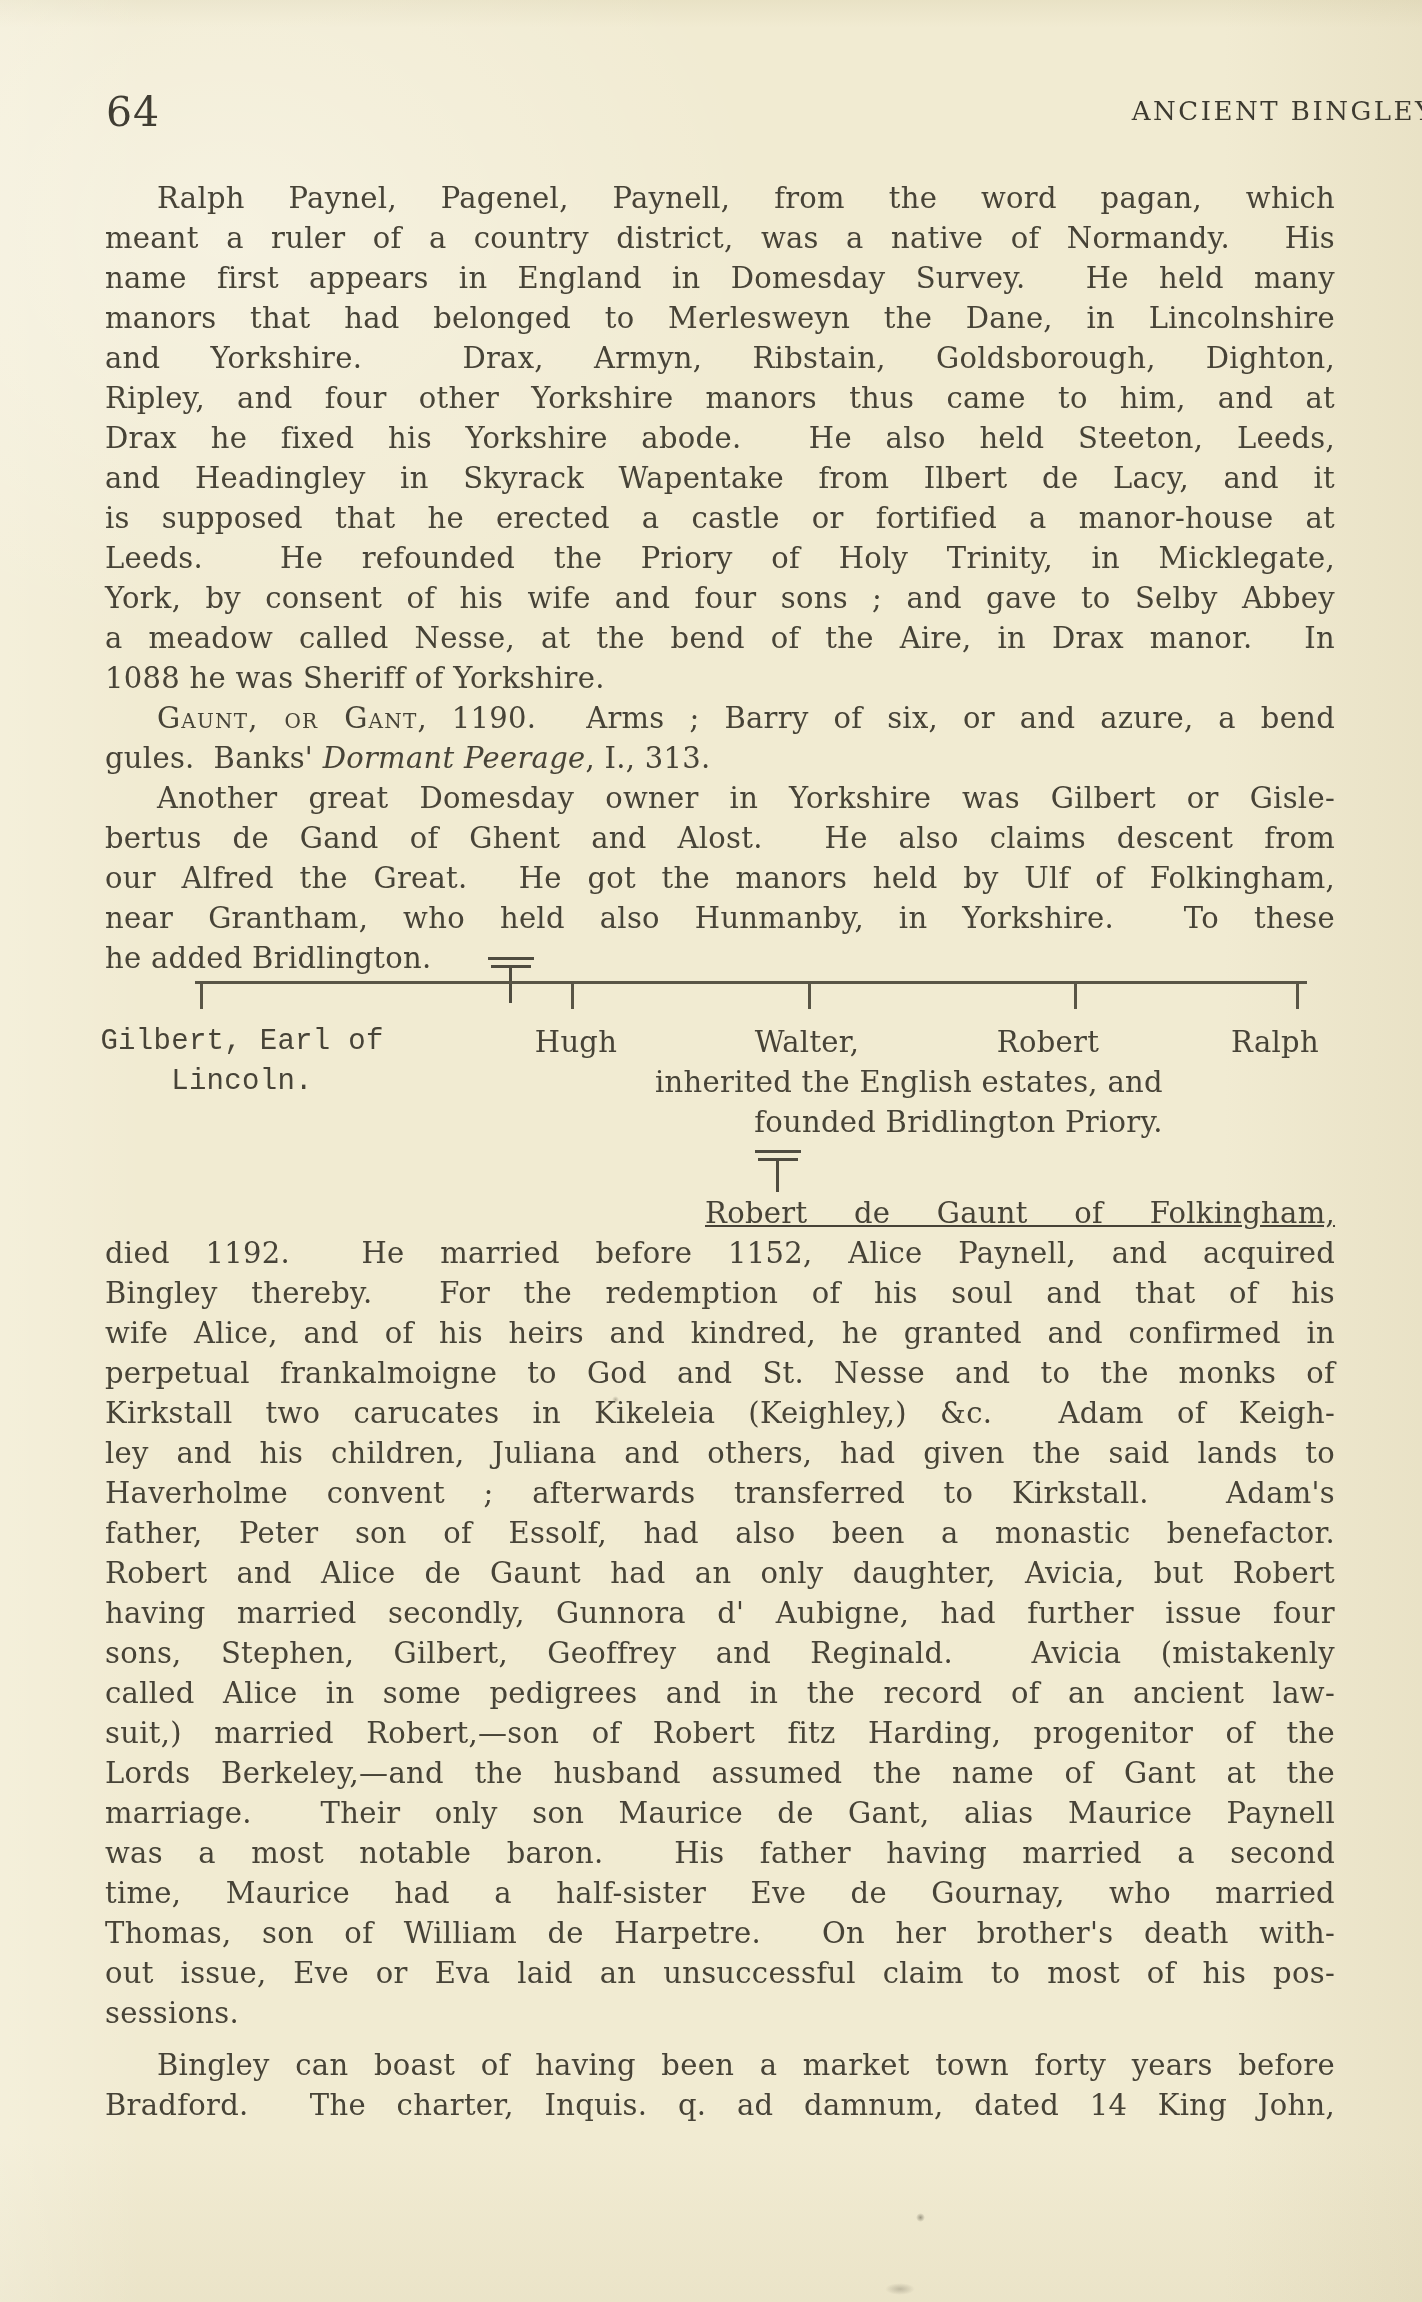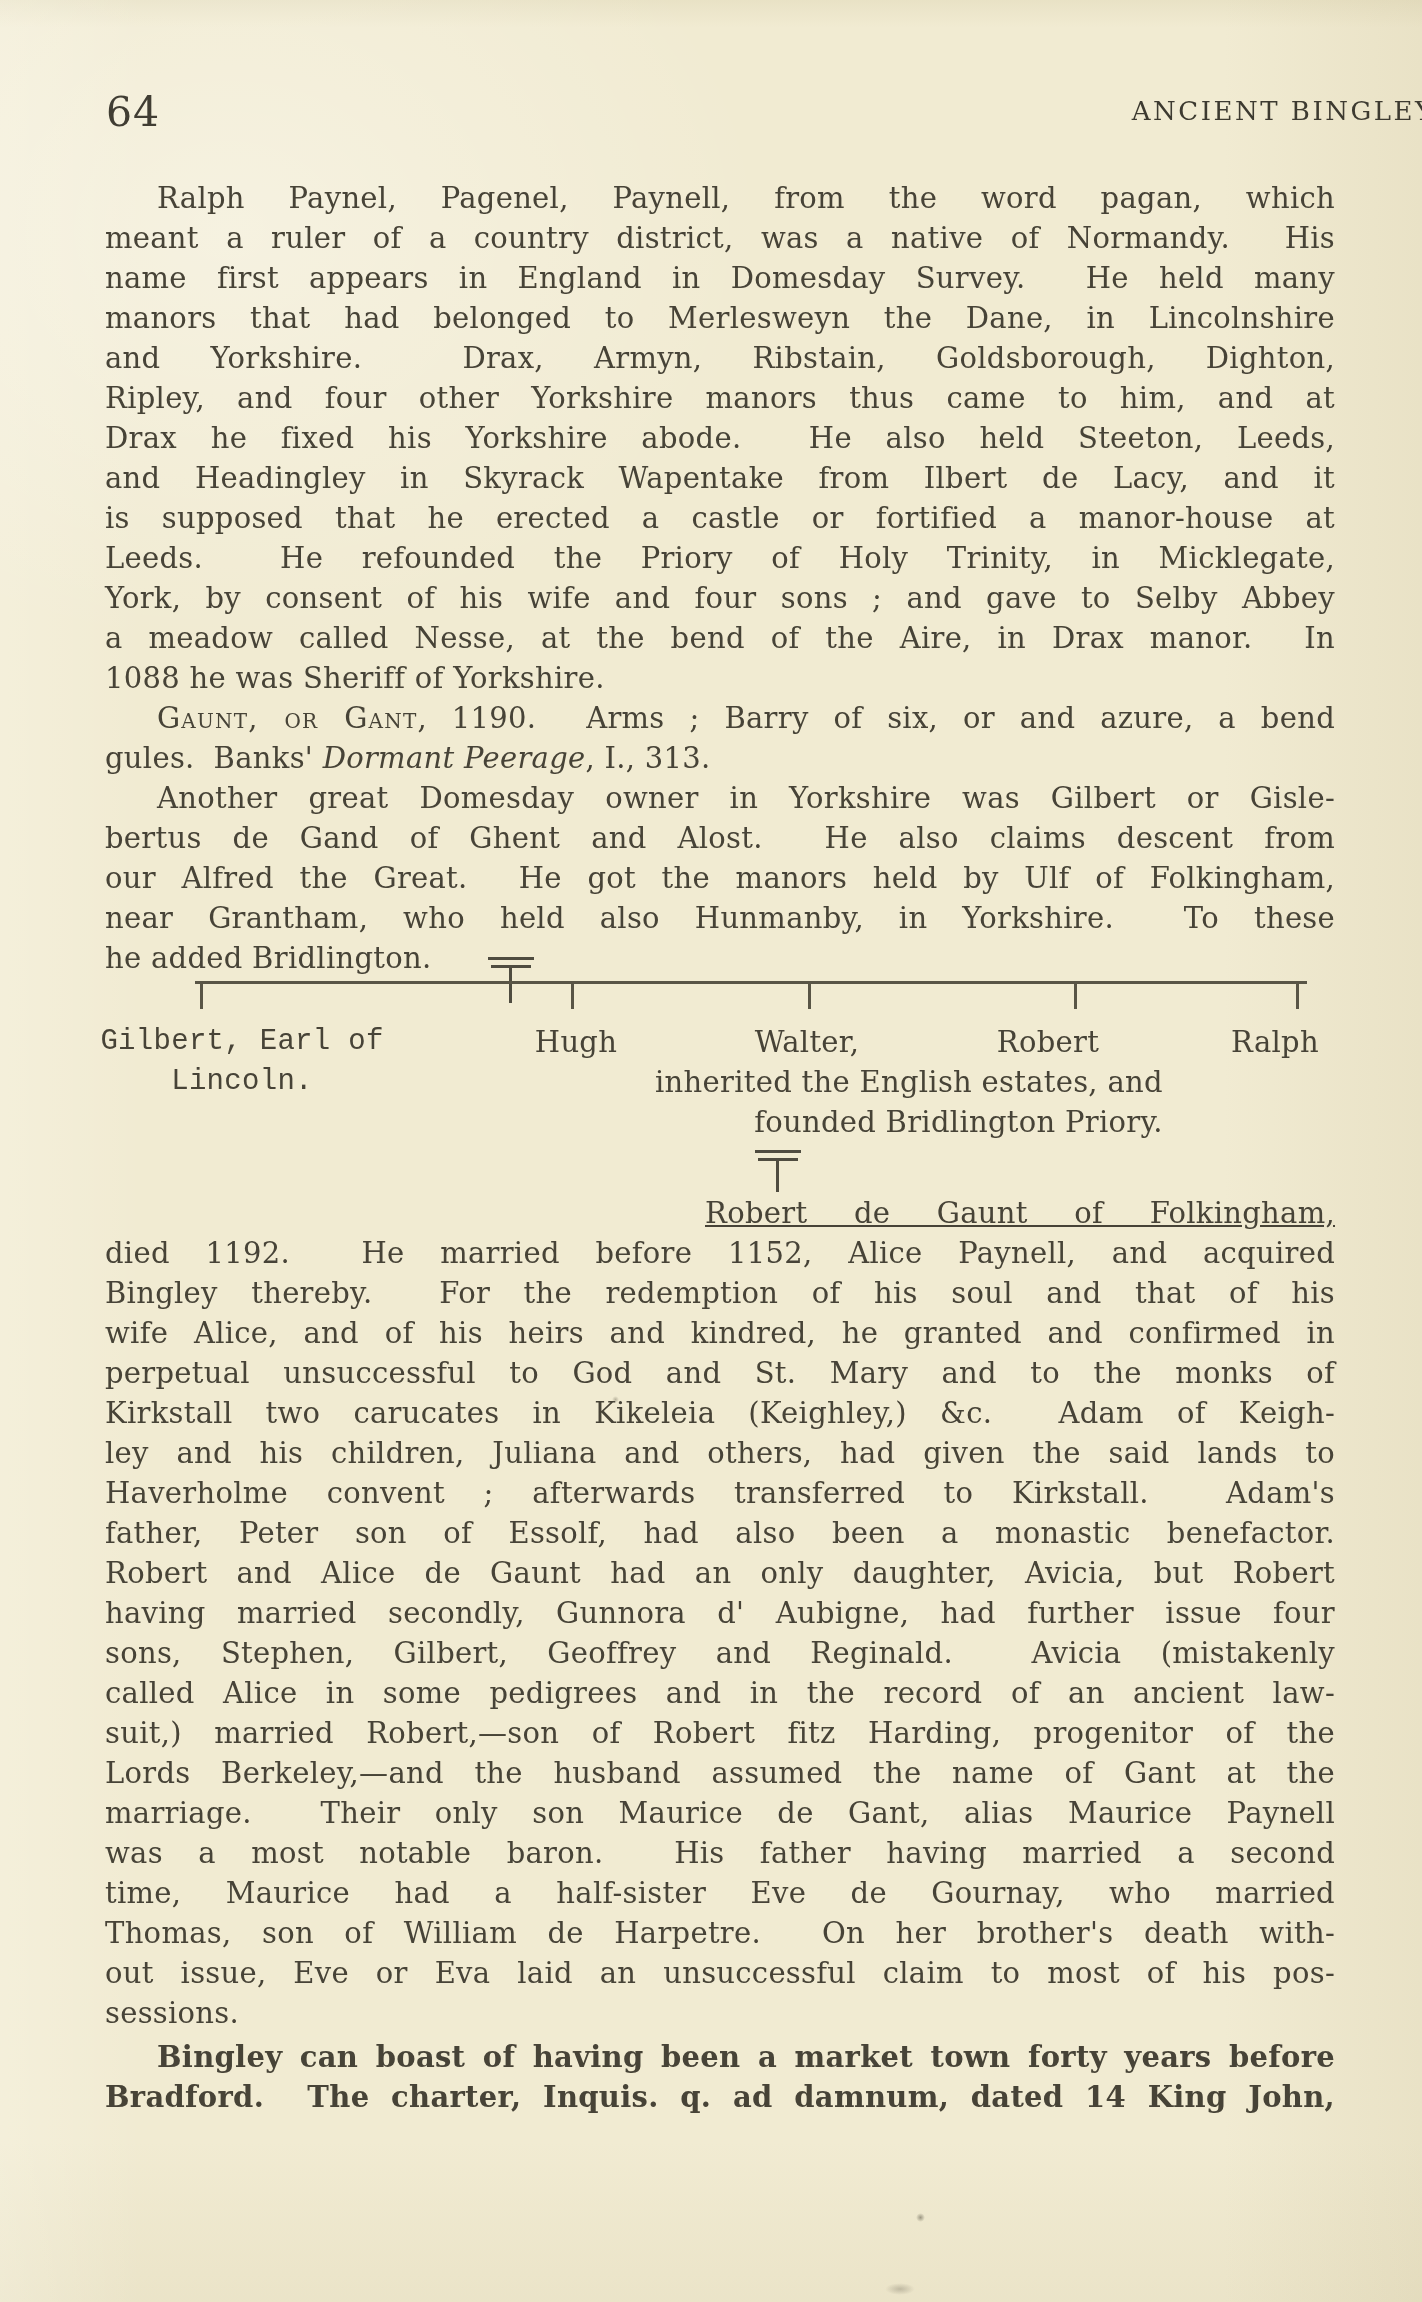--- a/index.html
+++ b/index.html
@@ -125,7 +125,7 @@
           <div class="ln">died 1192.&nbsp; He married before 1152, Alice Paynell, and acquired</div>
           <div class="ln">Bingley thereby.&nbsp; For the redemption of his soul and that of his</div>
           <div class="ln">wife Alice, and of his heirs and kindred, he granted and confirmed in</div>
-          <div class="ln">perpetual unsuccessful to God and St. Mary and to the monks of</div>
+          <div class="ln">perpetual frankalmoigne to God and St. Nesse and to the monks of</div>
           <div class="ln">Kirkstall two carucates in Kikeleia (Keighley,) &amp;c.&nbsp; Adam of Keigh-</div>
           <div class="ln">ley and his children, Juliana and others, had given the said lands to</div>
           <div class="ln">Haverholme convent ; afterwards transferred to Kirkstall.&nbsp; Adam's</div>

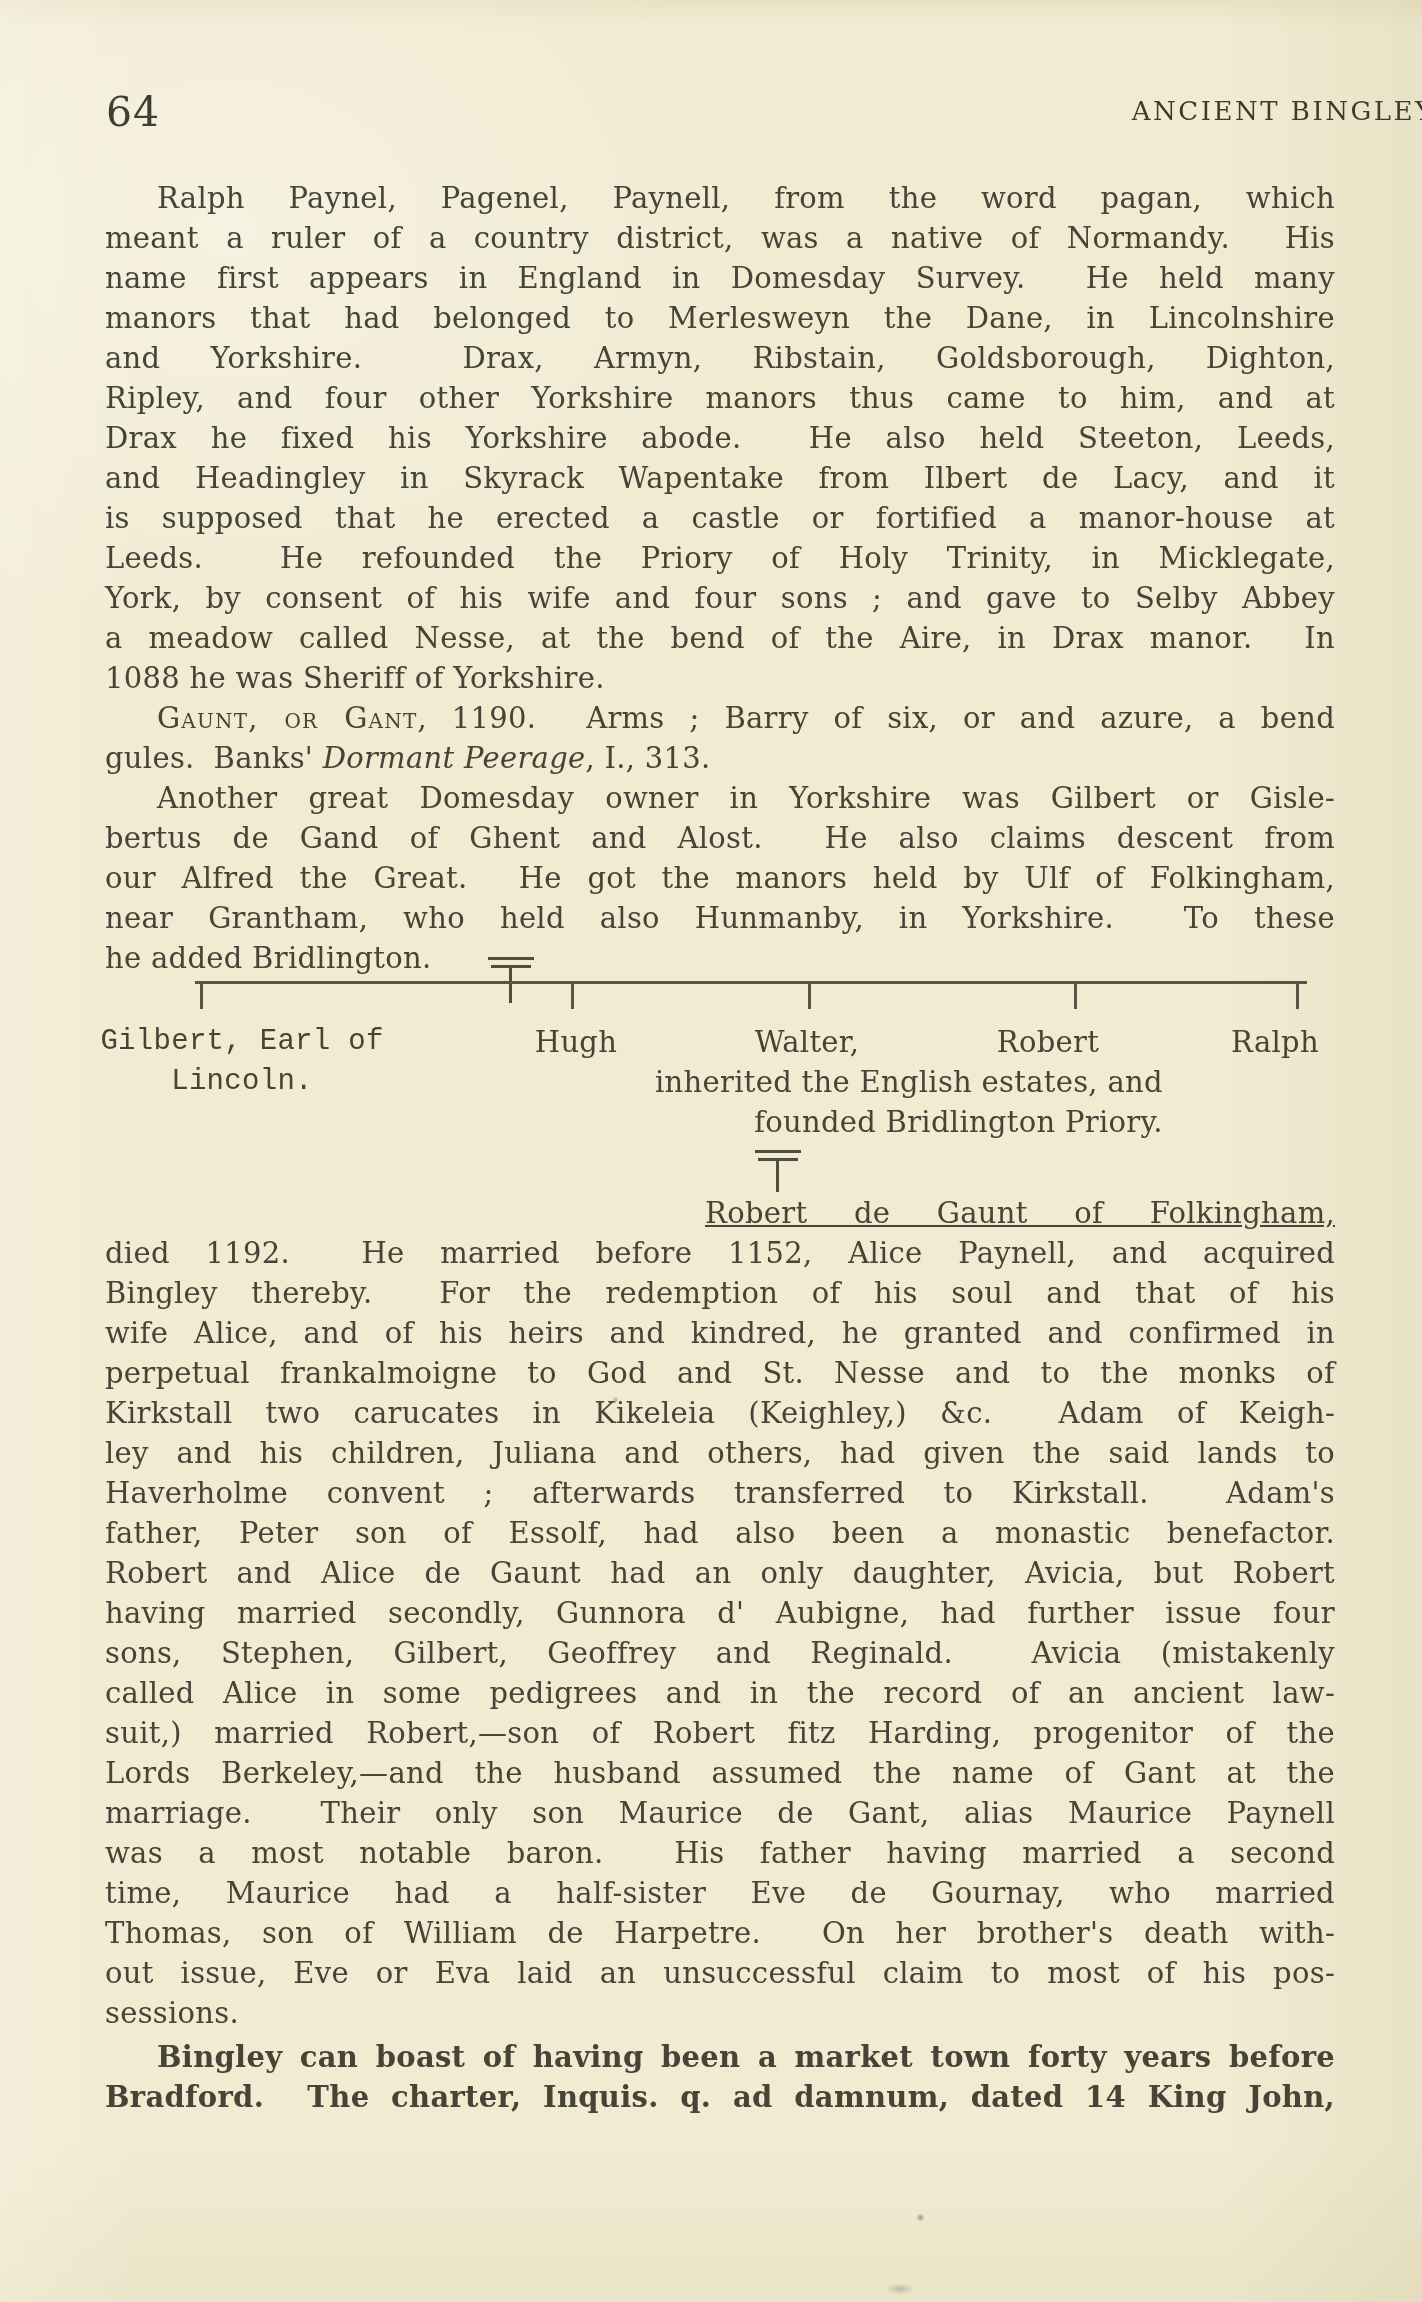--- a/index.html
+++ b/index.html
@@ -143,7 +143,7 @@
           <div class="ln">out issue, Eve or Eva laid an unsuccessful claim to most of his pos-</div>
           <div class="ln last">sessions.</div>
         </div>
-        <div class="para" style="margin-top: 4px; font-weight: bold;">
+        <div class="para" style="margin-top: 12px;">
           <div class="ln indent">Bingley can boast of having been a market town forty years before</div>
           <div class="ln">Bradford.&nbsp; The charter, Inquis. q. ad damnum, dated 14 King John,</div>
         </div>

